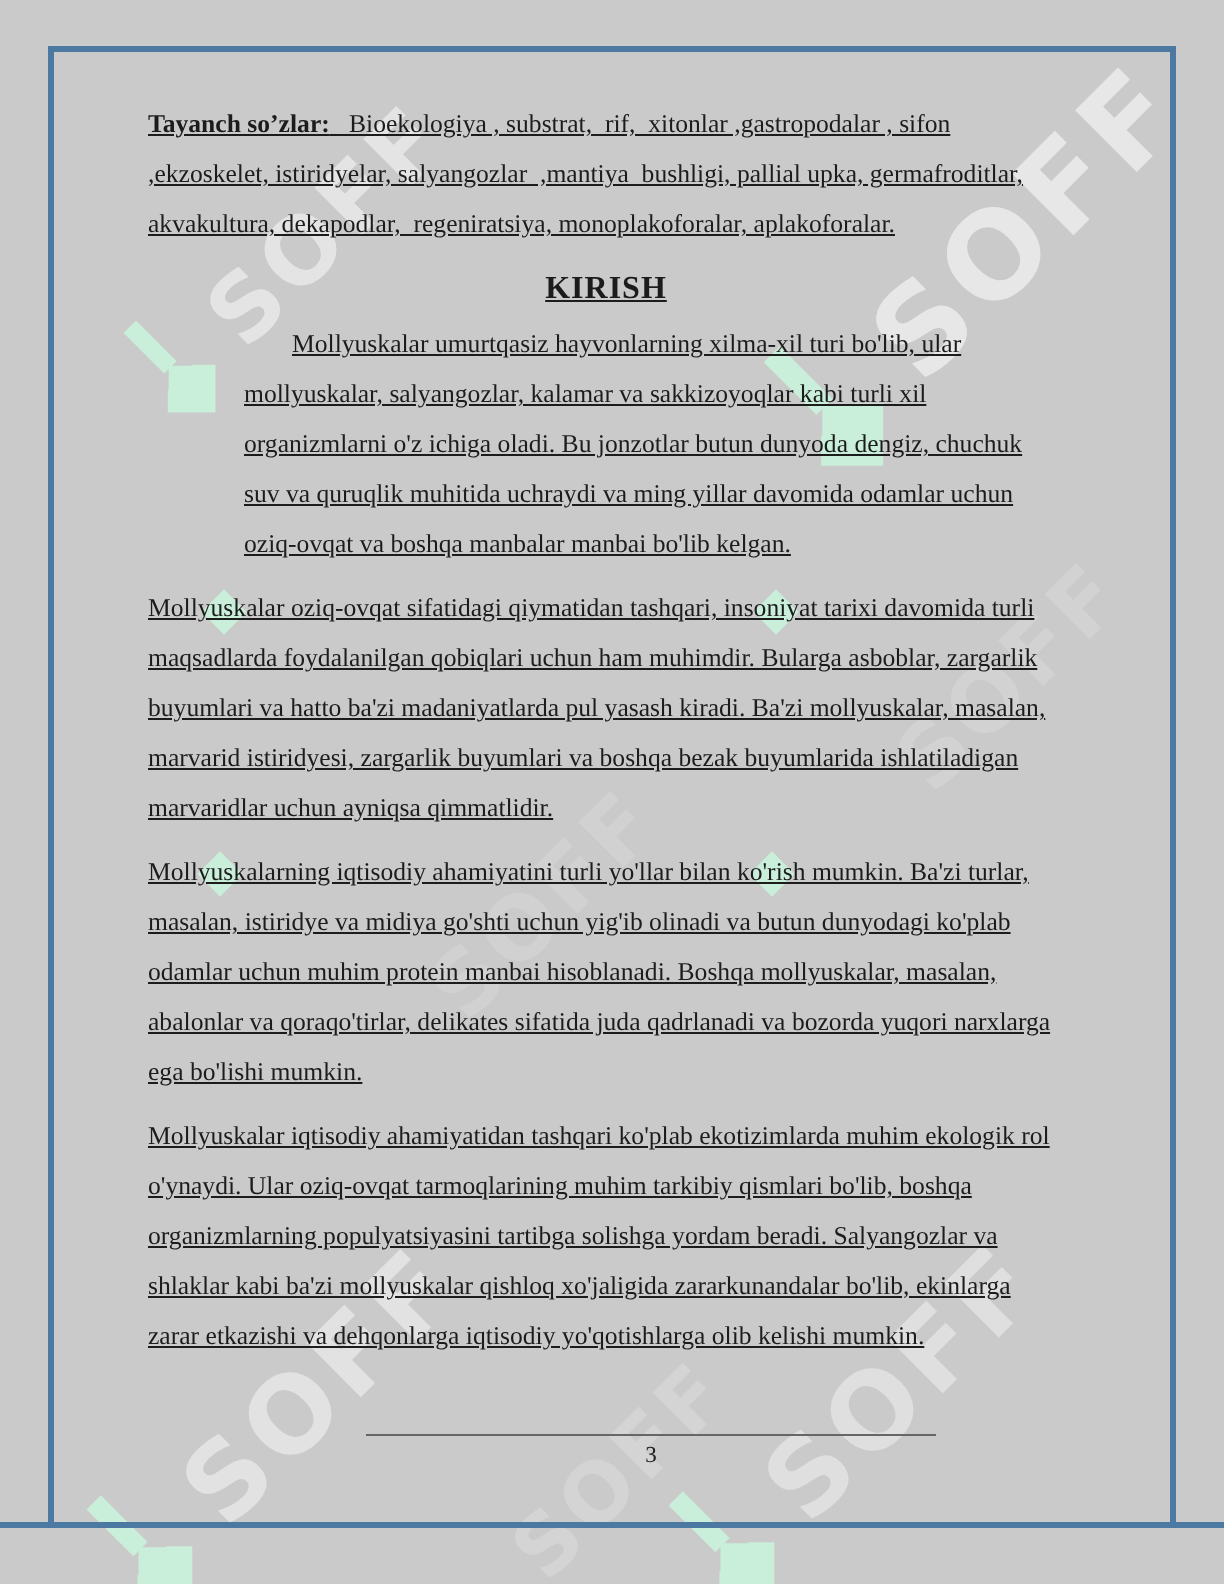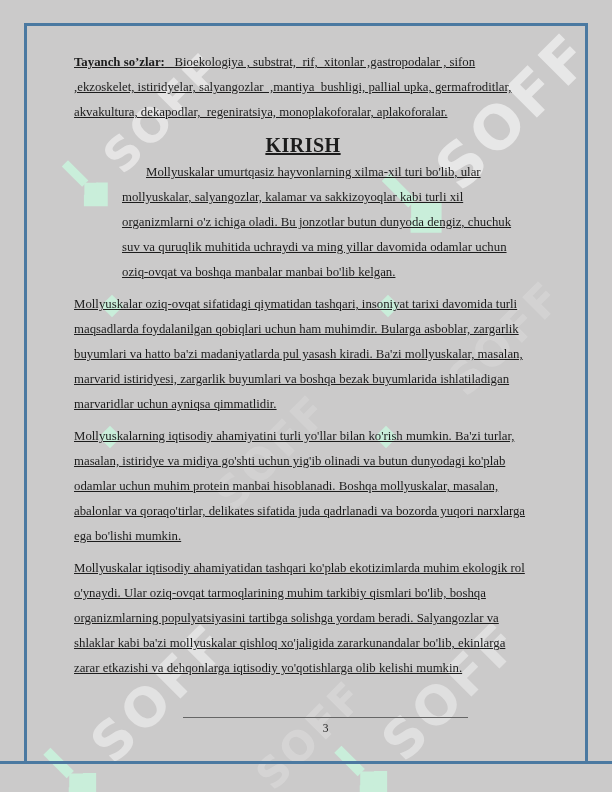--- a/index.html
+++ b/index.html
@@ -54,7 +54,7 @@
   .content p{margin:0 0 7px 0;}
   .kw-label{font-weight:bold;}
   h1.kirish{
-    font-size:20px;line-height:22px;
+    font-size:16px;line-height:22px;
     text-align:center;
     margin:9px 0 4px 0;
     letter-spacing:.5px;

